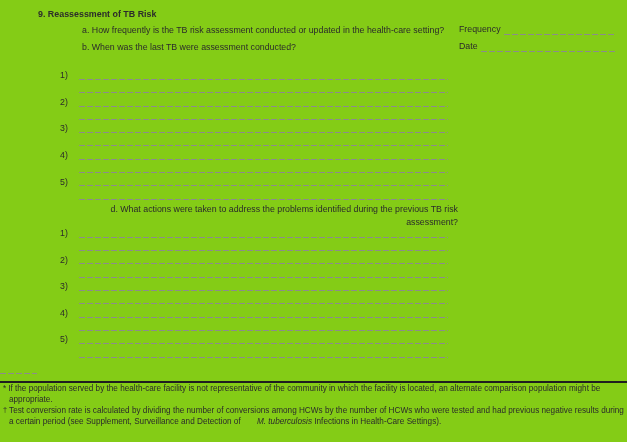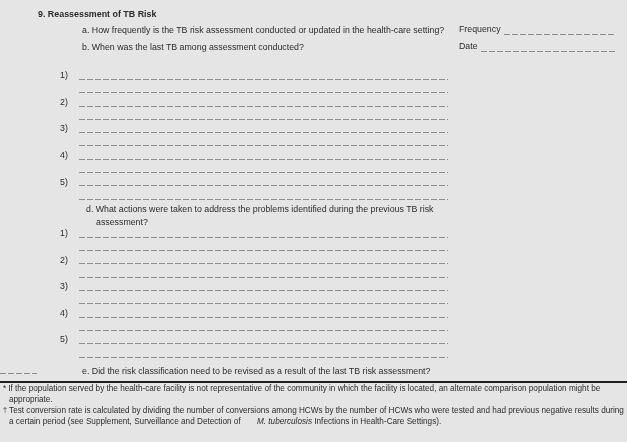--- a/index.html
+++ b/index.html
@@ -7,7 +7,7 @@
     position: relative;
     width: 627px;
     height: 442px;
-    background: #e5e5e5;
+    background: #84cc16;
     font-family: "Liberation Sans", sans-serif;
     color: #2b2b2b;
     overflow: hidden;

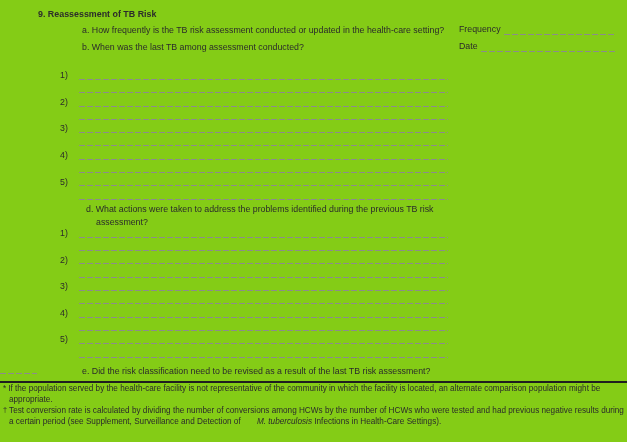--- a/index.html
+++ b/index.html
@@ -80,7 +80,7 @@
   <div class="heading">9. Reassessment of TB Risk</div>
 
   <div class="q" id="qa">a. How frequently is the TB risk assessment conducted or updated in the health-care setting?</div>
-  <div class="q" id="qb">b. When was the last TB among assessment conducted?</div>
+  <div class="q" id="qb">b. When was the last TB were assessment conducted?</div>
 
   <div class="right-field" id="field-frequency">
     <span class="flabel">Frequency</span>

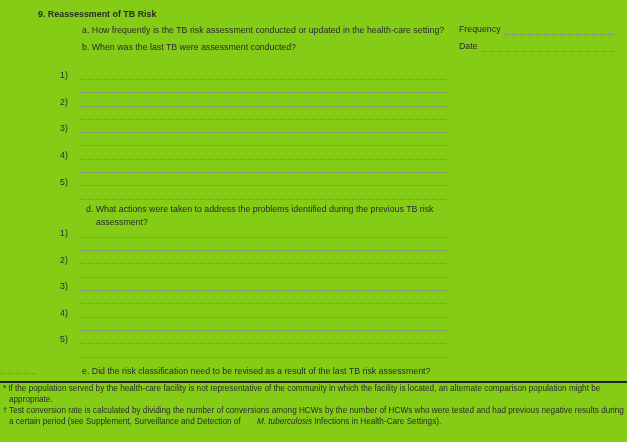--- a/index.html
+++ b/index.html
@@ -24,9 +24,10 @@
   #qb { left: 46px; top: 41px; }
   #qc { left: 46px; top: 58px; }
   #qd {
-    left: 50px; top: 203px; width: 378px;
+    left: 34px; top: 203px; width: 378px;
     white-space: normal; padding-left: 10px; text-indent: -10px;
     line-height: 12.6px;
+    text-align: right;
   }
   #qe { left: 46px; top: 365px; }
 

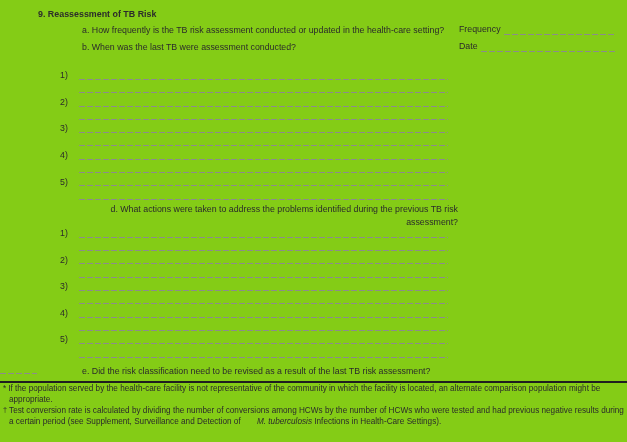--- a/index.html
+++ b/index.html
@@ -151,7 +151,6 @@
   </div>
 
   <div class="e-blank dash-b"></div>
-  <div class="q" id="qe">e. Did the risk classification need to be revised as a result of the last TB risk assessment?</div>
 
   <div class="rule"></div>
 

